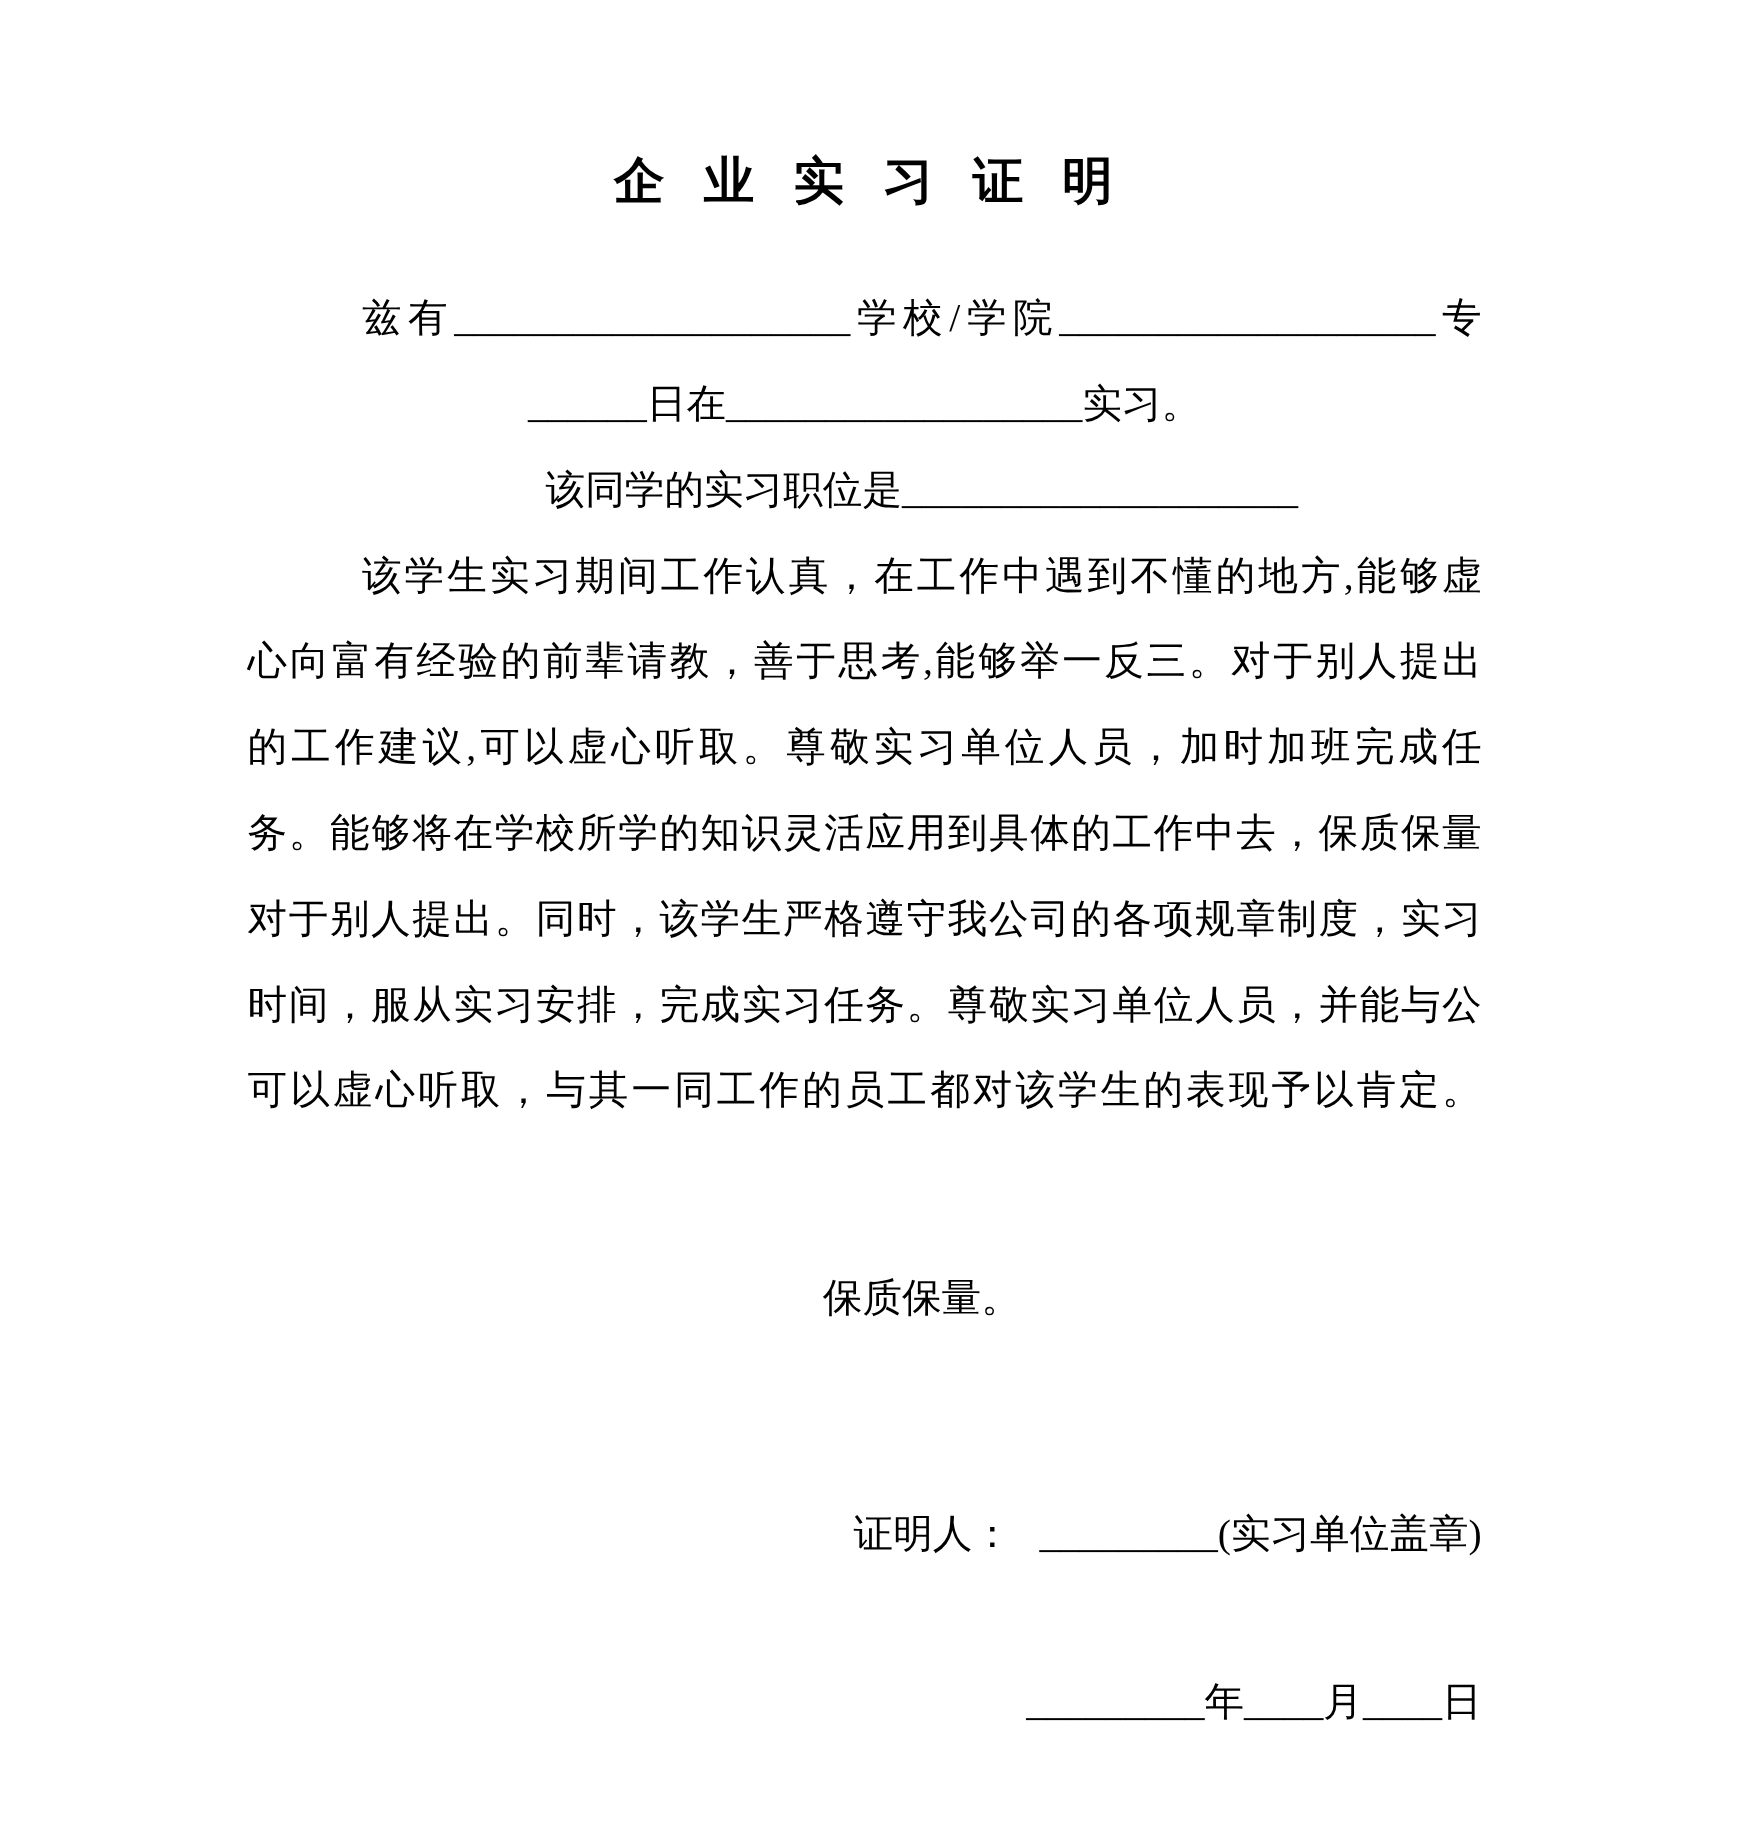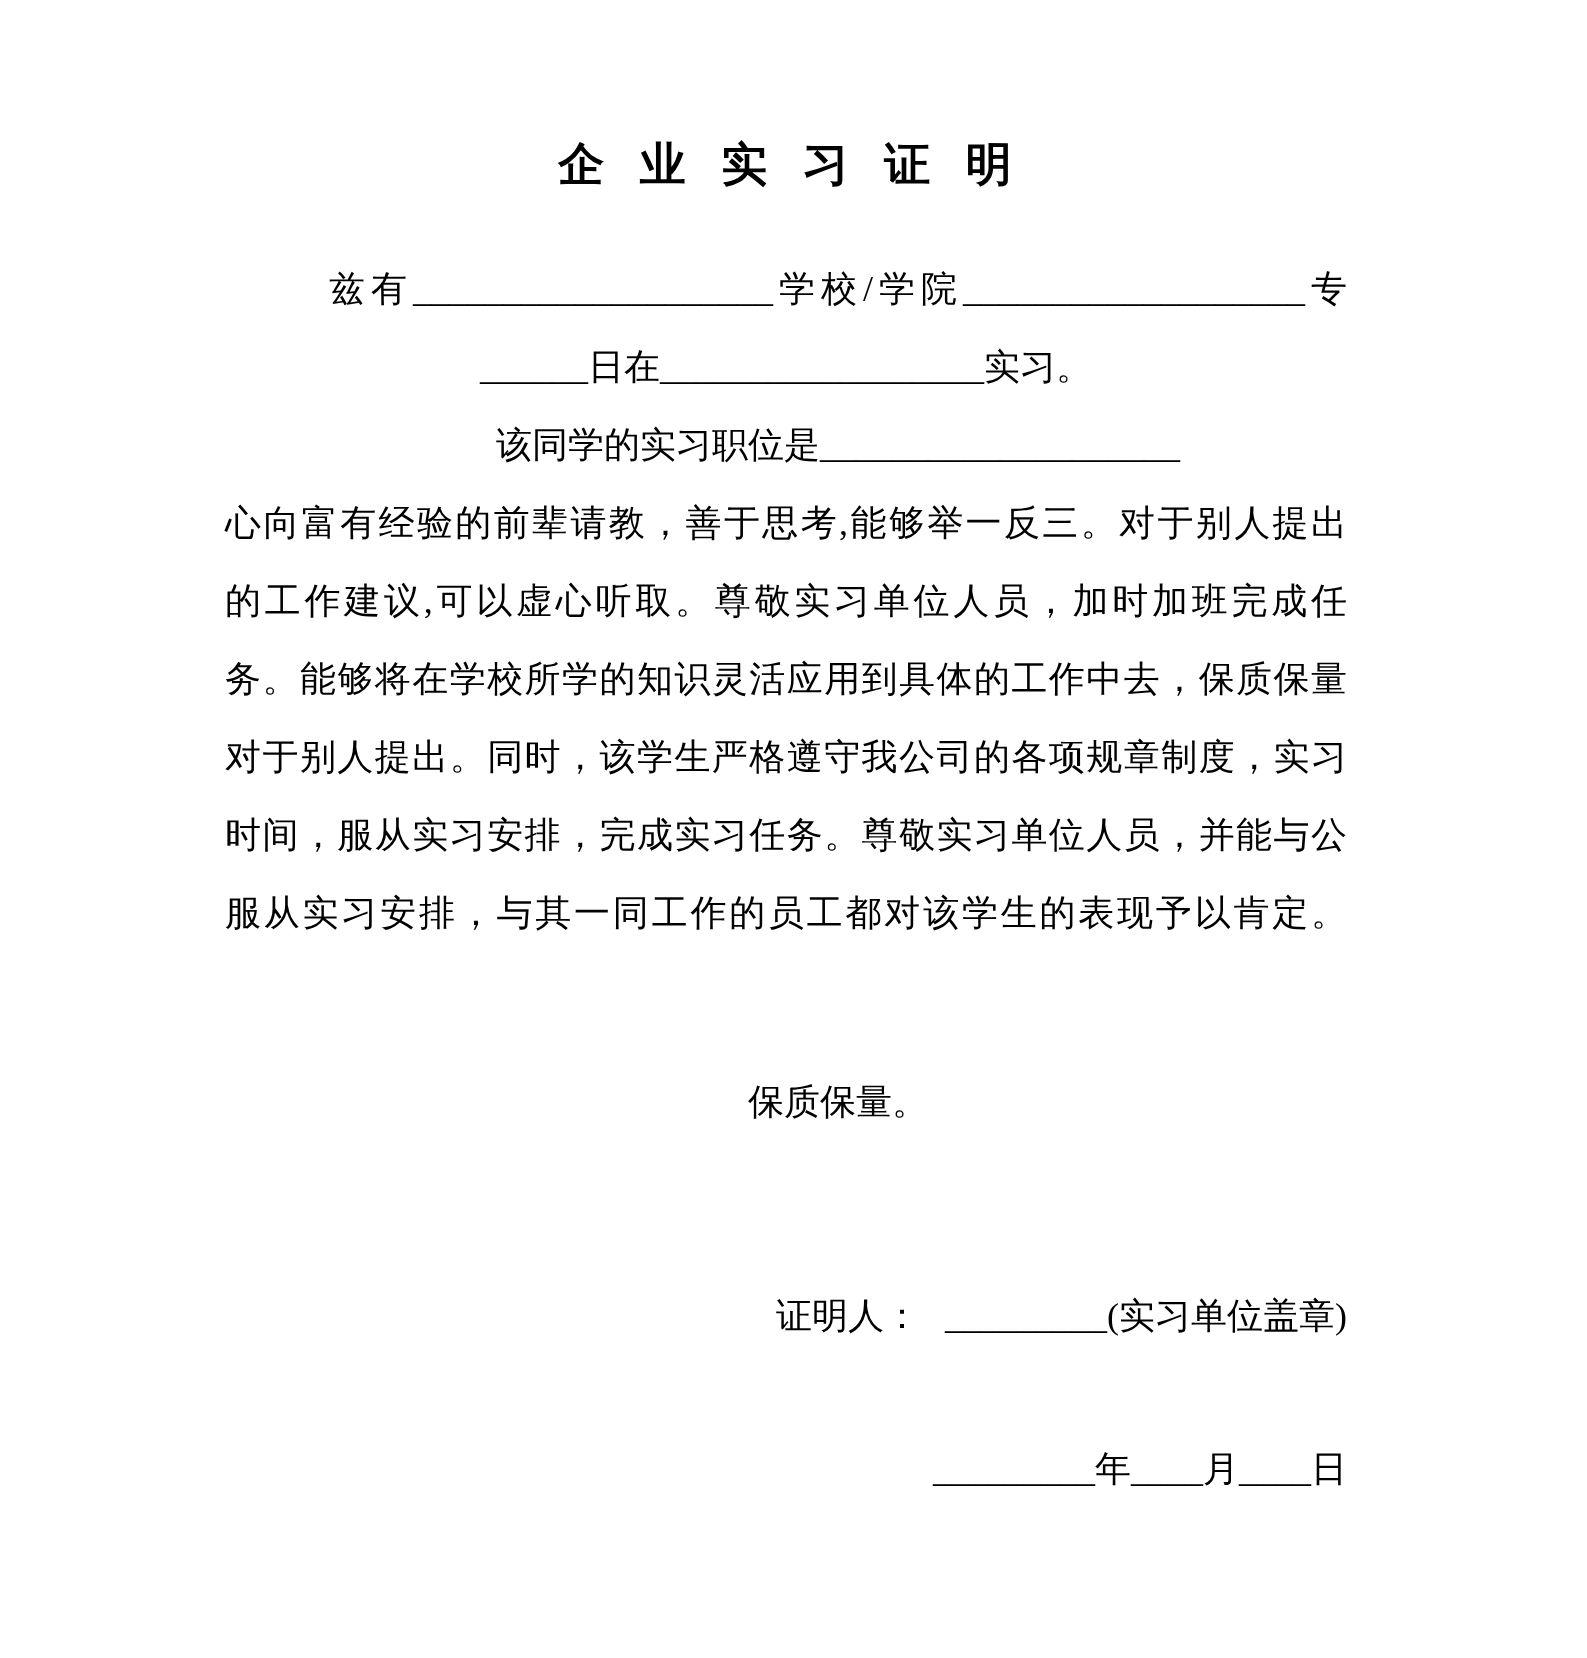--- a/index.html
+++ b/index.html
@@ -75,6 +75,7 @@
   <div class="line indent">该同学的实习职位是____________________</div>
 
   <div>
+    <div class="line jline indent">该学生实习期间工作认真，在工作中遇到不懂的地方,能够虚</div>
     <div class="line jline">心向富有经验的前辈请教，善于思考,能够举一反三。对于别人提出</div>
     <div class="line jline">的工作建议,可以虚心听取。尊敬实习单位人员，加时加班完成任</div>
     <div class="line jline">务。能够将在学校所学的知识灵活应用到具体的工作中去，保质保量</div>

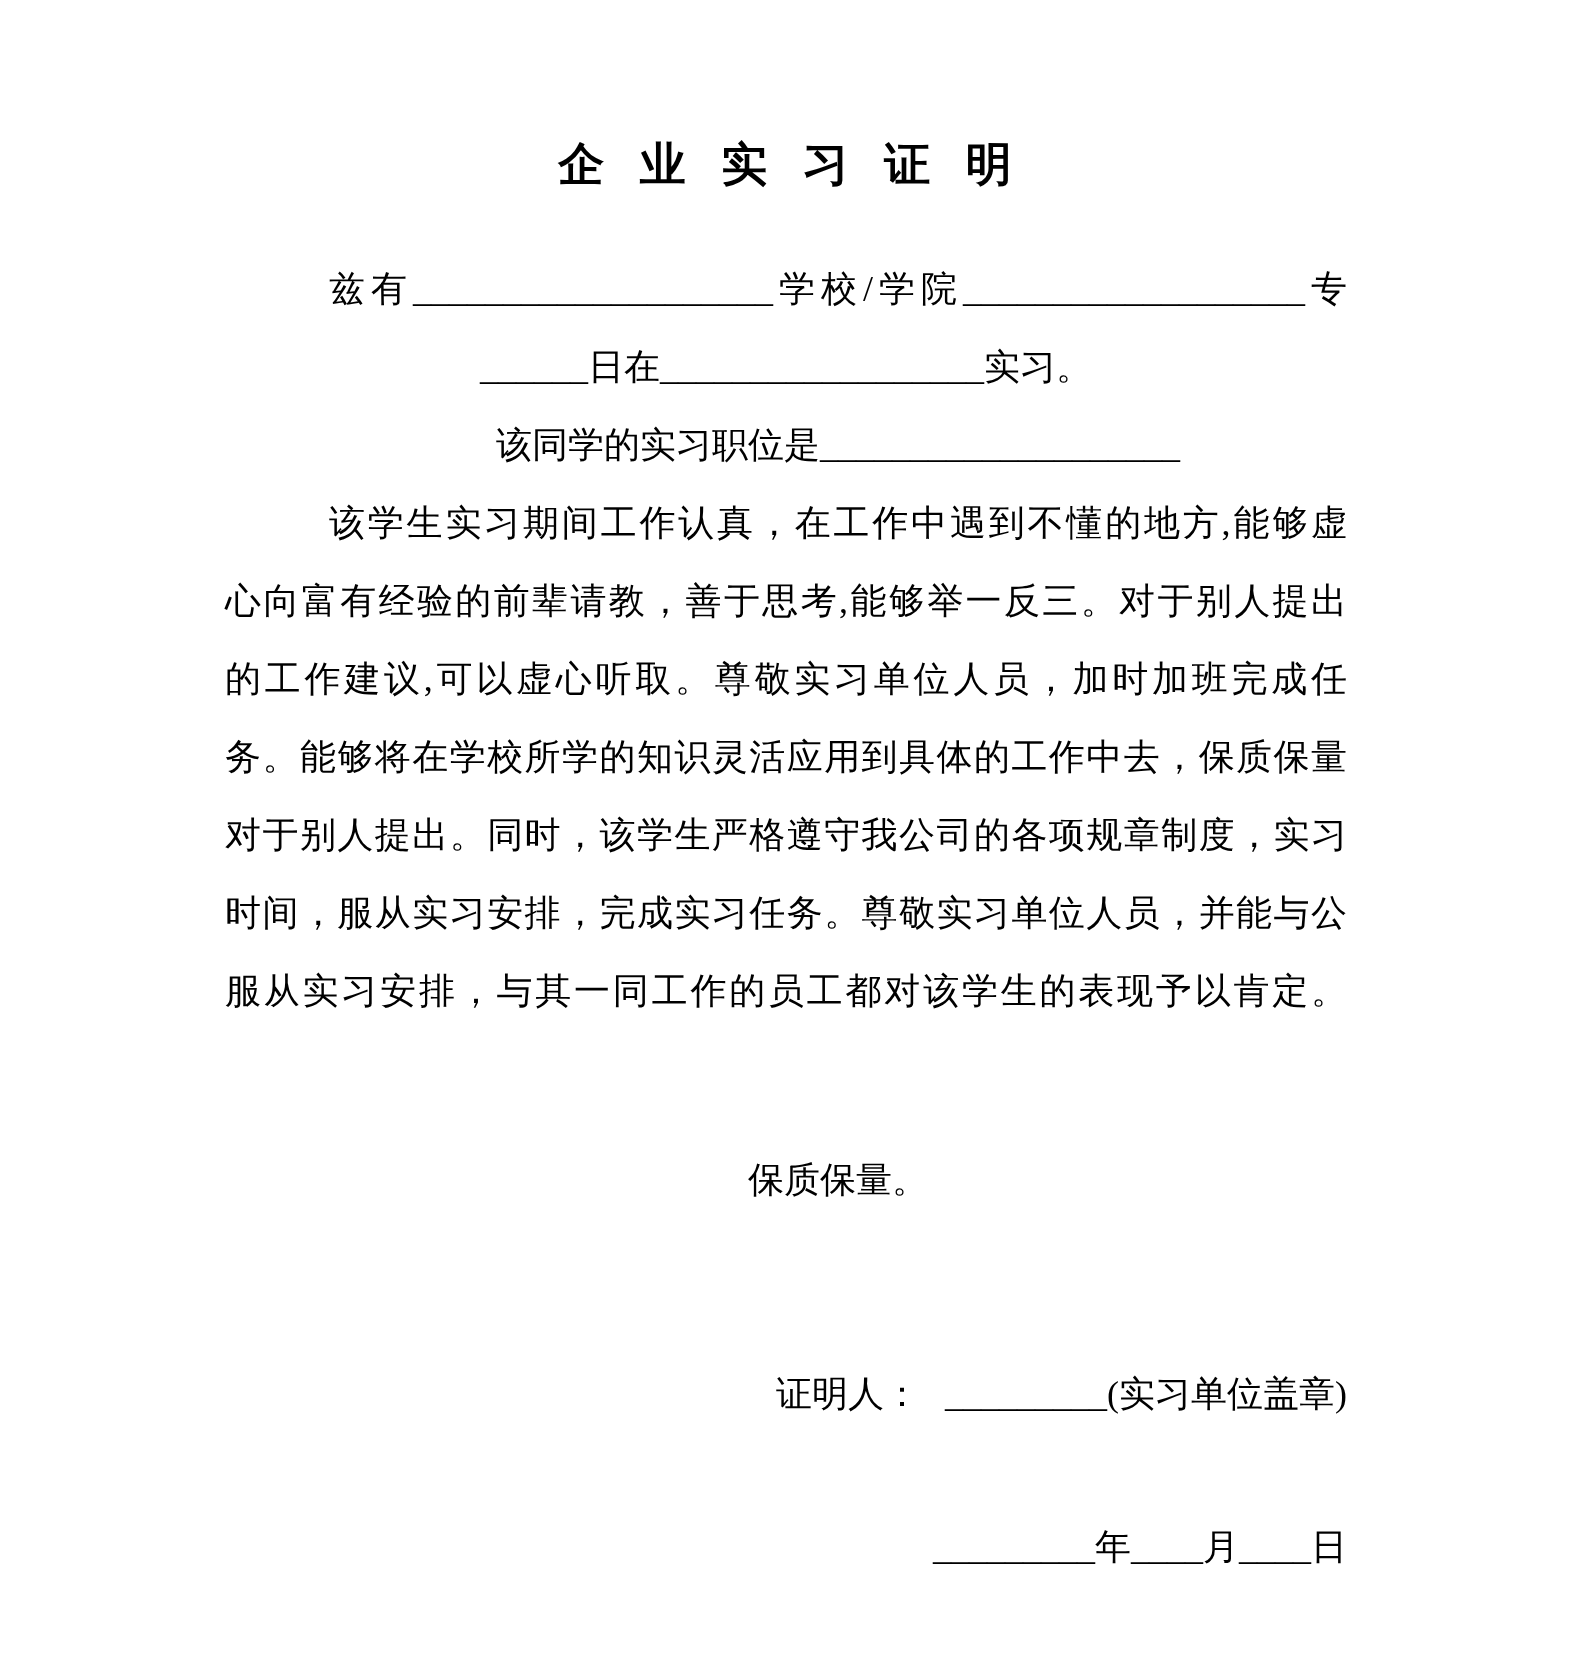--- a/index.html
+++ b/index.html
@@ -81,7 +81,7 @@
     <div class="line jline">务。能够将在学校所学的知识灵活应用到具体的工作中去，保质保量</div>
     <div class="line jline">对于别人提出。同时，该学生严格遵守我公司的各项规章制度，实习</div>
     <div class="line jline">时间，服从实习安排，完成实习任务。尊敬实习单位人员，并能与公</div>
-    <div class="line jline">服从实习安排，与其一同工作的员工都对该学生的表现予以肯定。</div>
+    <div class="line jline">可以虚心听取，与其一同工作的员工都对该学生的表现予以肯定。</div>
   </div>
 
   <div class="line indent closing-line">保质保量。</div>

